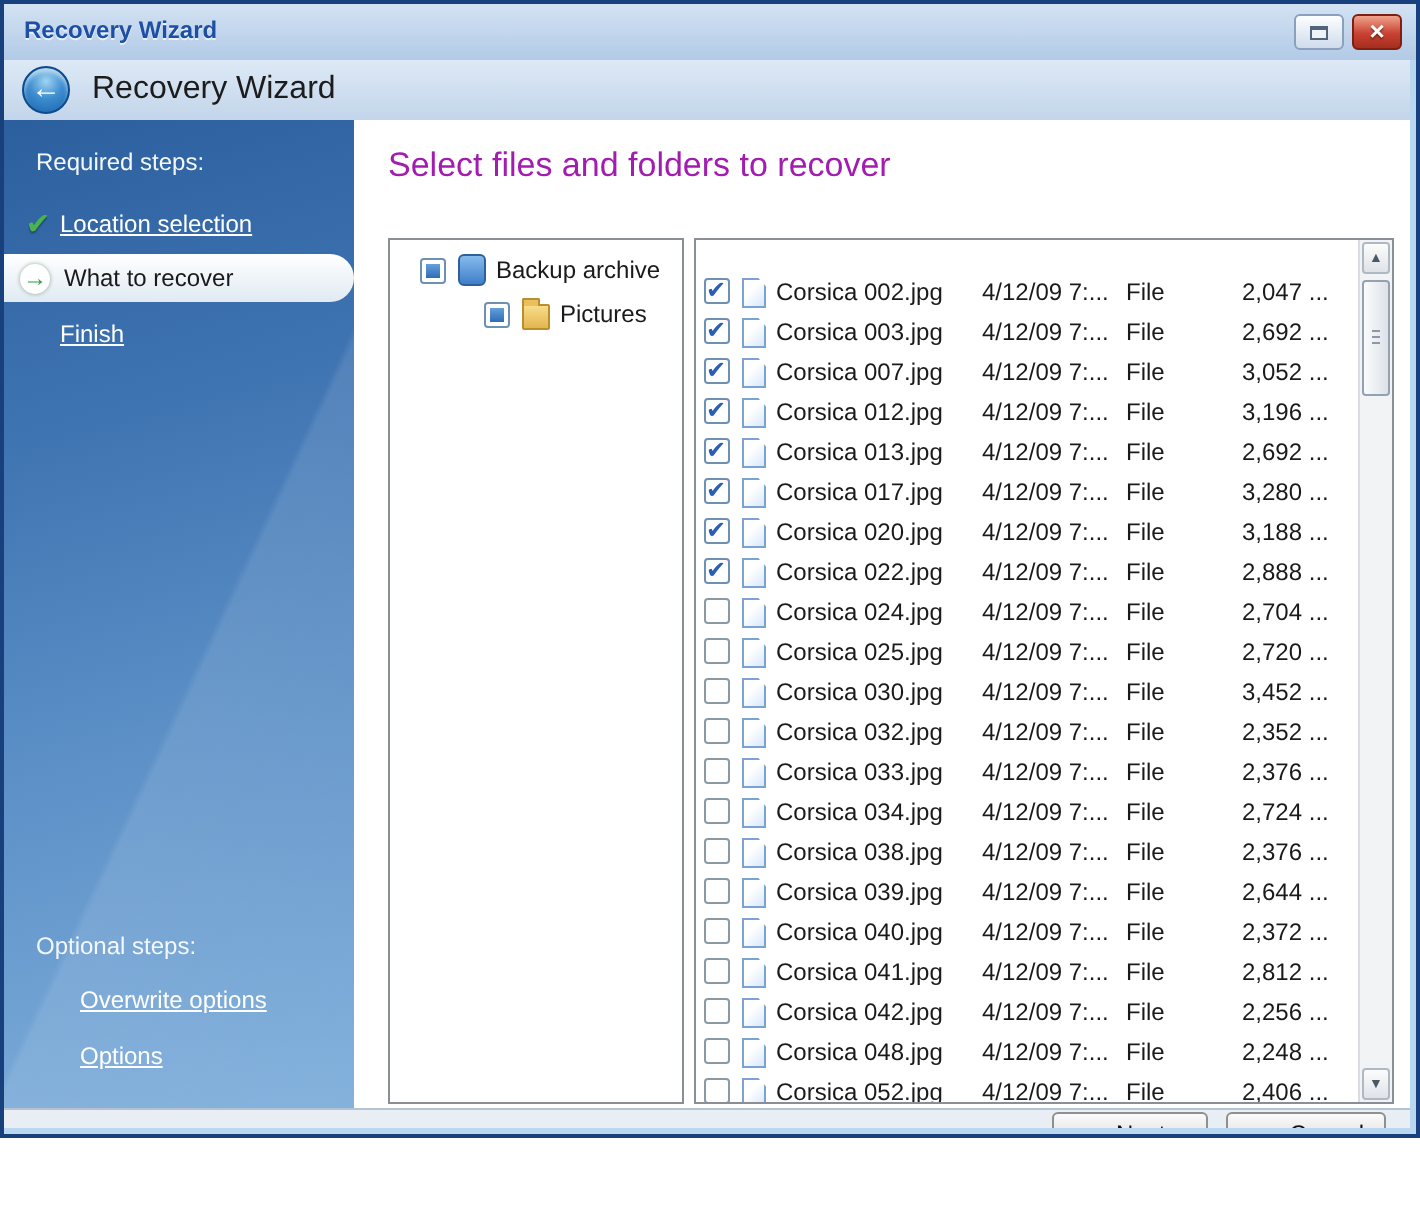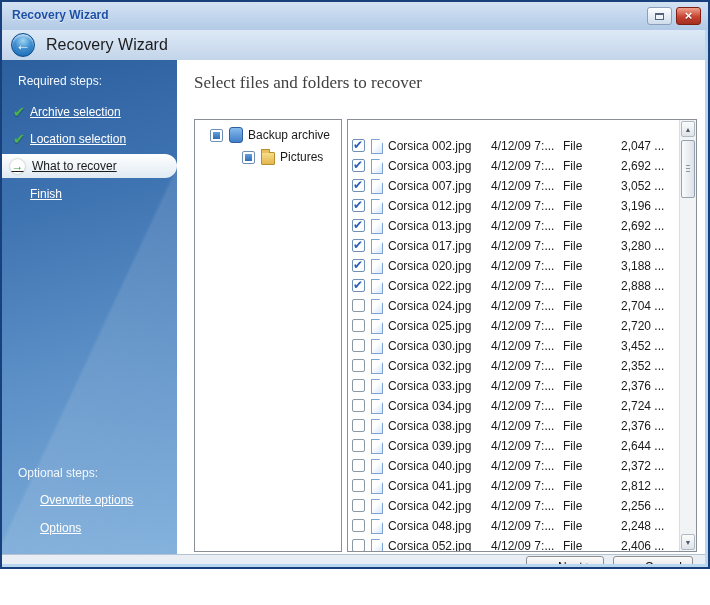--- a/index.html
+++ b/index.html
@@ -50,7 +50,7 @@
 
   
   .main { position:relative; flex:1; background:#fff; }
-  .page-heading { position:absolute; left:17px; top:13px; font-size:17px; color:#404040;font-family:Liberation Serif, serif; }
+  .page-heading { position:absolute; left:17px; top:13px; font-size:17px; color:#a21caf; }
 
   
   .tree-panel { position:absolute; left:17px; top:59px; width:148px; height:433px; border:1px solid #898f94; background:#fff; overflow:hidden; padding-top:4px; }

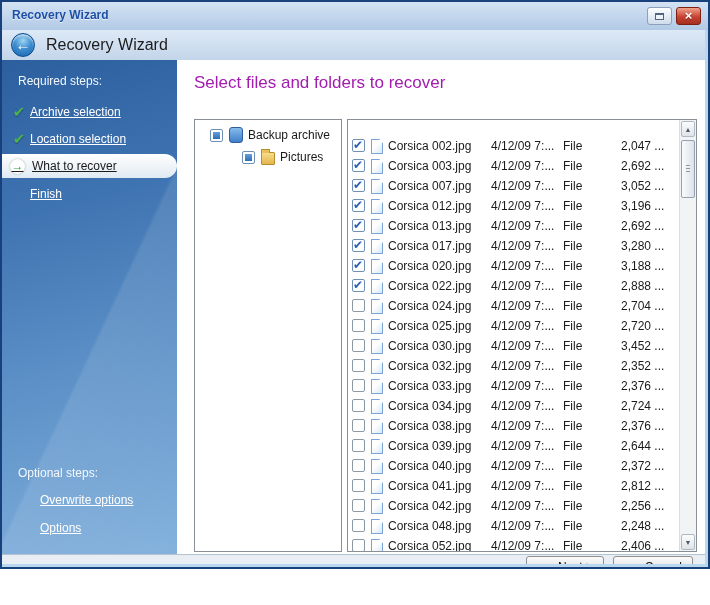--- a/index.html
+++ b/index.html
@@ -140,10 +140,6 @@
       <div class="side-label">Required steps:</div>
       <div class="steps">
 
-          <div class="step done">
-            <span class="step-ic"></span>
-            <span class="step-label">Archive selection</span>
-          </div>
 
           <div class="step done">
             <span class="step-ic"></span>

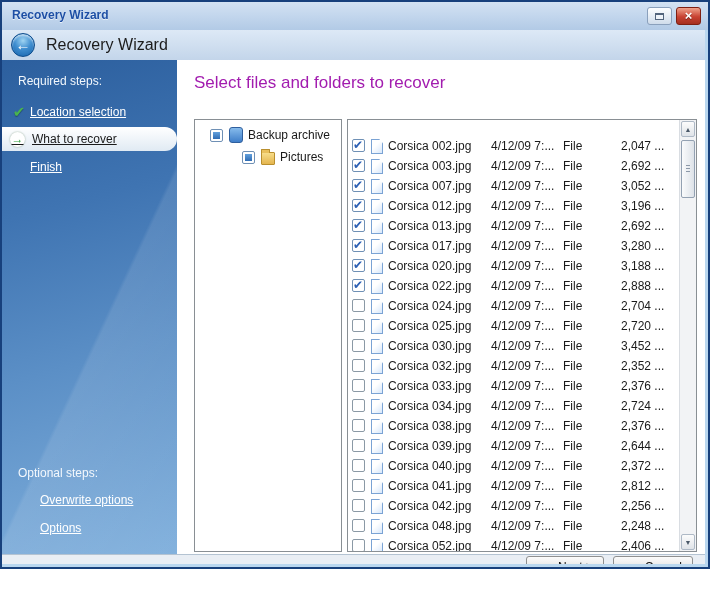--- a/index.html
+++ b/index.html
@@ -39,7 +39,7 @@
   .step-ic { width:22px; height:16px; display:inline-flex; align-items:center; justify-content:center; flex:0 0 22px; }
   .step.done .step-ic::before { content:"✔"; color:#49b44e; font-size:15px; font-weight:bold; text-shadow:0 1px 1px rgba(0,0,0,.35); }
   .step .step-label { text-decoration:underline; }
-  .step.current { height:24px; margin:2px 0; background:linear-gradient(#ffffff,#e0eaf3); border-radius:0 12px 12px 0; color:#1a1a1a;text-decoration:underline; }
+  .step.current { height:24px; margin:2px 0; background:linear-gradient(#ffffff,#e0eaf3); border-radius:0 12px 12px 0; color:#1a1a1a; }
   .step.current .step-label { text-decoration:none; }
   .step.current .step-ic { background:#fff; border-radius:50%; width:15px; height:15px; flex-basis:15px; margin-right:7px; margin-left:2px; box-shadow:0 0 2px rgba(0,60,0,.4); }
   .step.current .step-ic::before { content:"→"; color:#2fa039; font-weight:bold; font-size:12px; line-height:1; }

